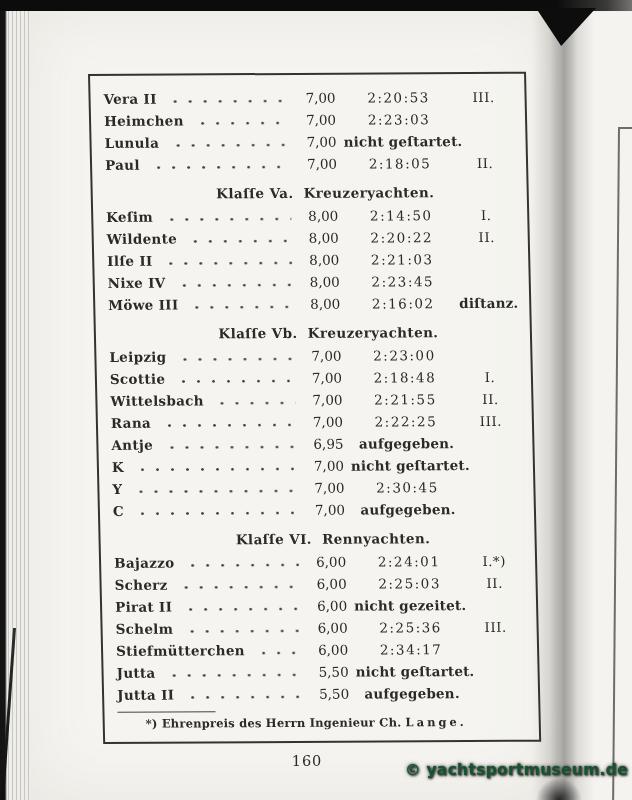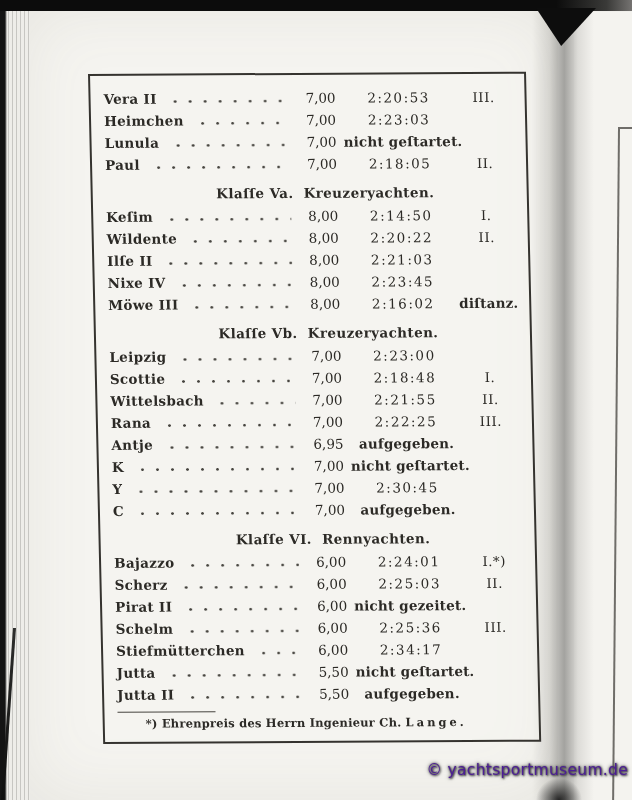--- a/index.html
+++ b/index.html
@@ -261,6 +261,7 @@
 
   </div>
 
+  <div class="page-number">160</div>
   <div class="gutter-blob"></div>
   <div class="watermark">© yachtsportmuseum.de</div>
 

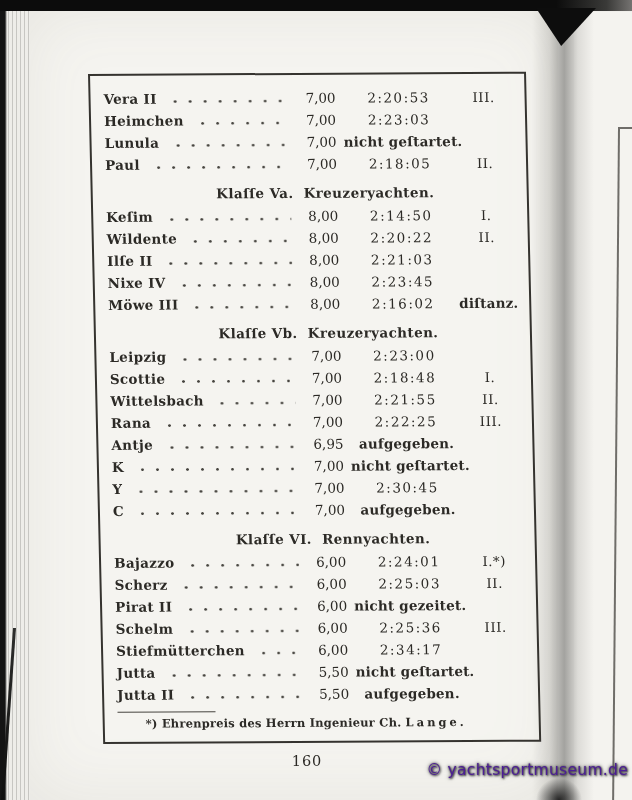--- a/index.html
+++ b/index.html
@@ -53,7 +53,7 @@
   .page-number{position:absolute;left:88px;top:753px;width:438px;text-align:center;
       font-size:14.5px;letter-spacing:1px;}
   .watermark{position:absolute;right:4px;top:761px;font-family:"DejaVu Sans",sans-serif;
-      font-weight:400;font-size:15.5px;color:#4c1d95;letter-spacing:.3px;
+      font-weight:700;font-size:15.5px;color:#14532d;letter-spacing:.3px;
       text-shadow:0 0 2px #4a4a4a,0 0 4px #5a5a5a,1px 1px 2px #3a3a3a;}
 </style>
 </head>

